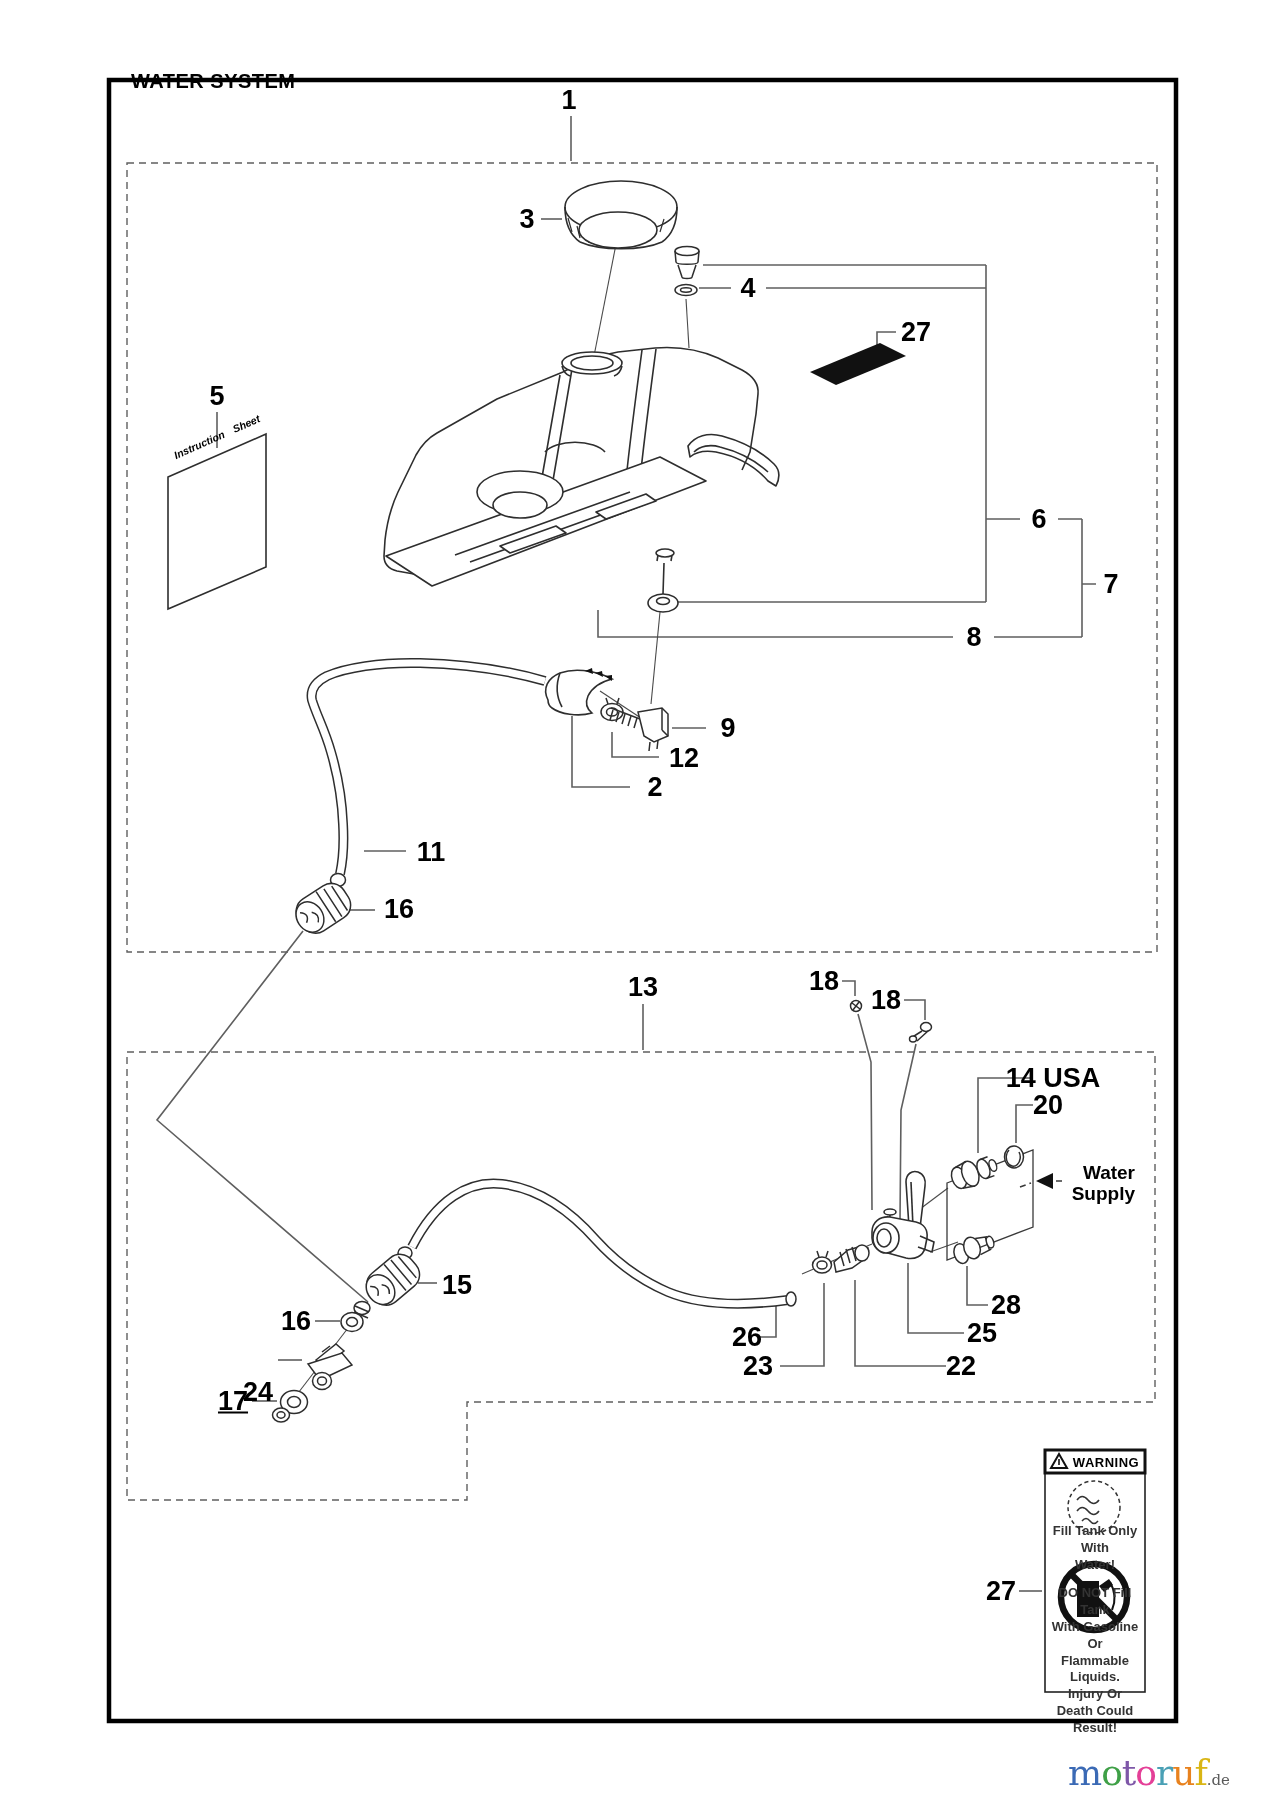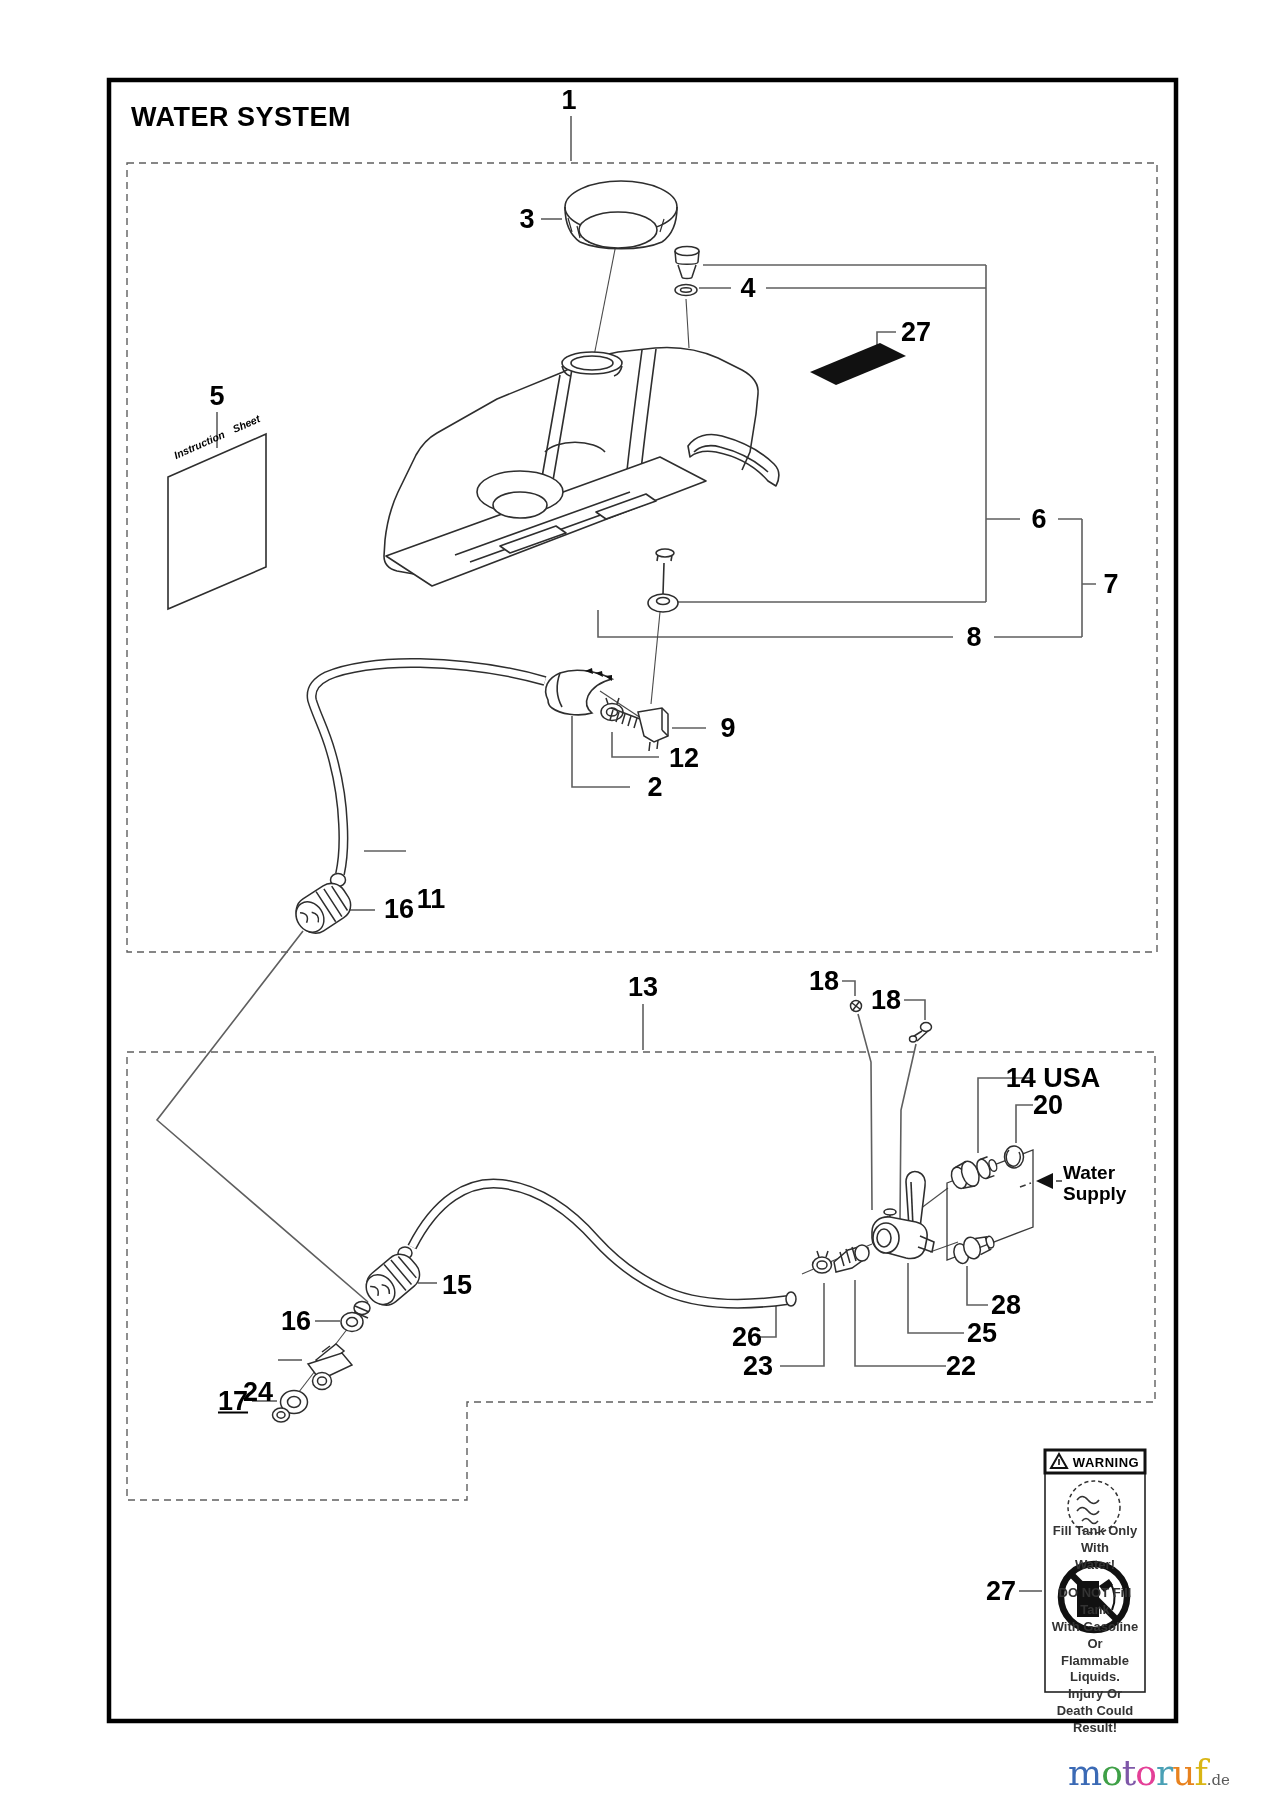--- a/index.html
+++ b/index.html
@@ -7,7 +7,7 @@
         font-family:"Liberation Sans",sans-serif;overflow:hidden;}
   #art{position:absolute;left:0;top:0;width:1284px;height:1800px;}
   .txt{position:absolute;color:#000;}
-  #page-title{left:131px;top:102px;font-size:27px;font-weight:700;letter-spacing:.5px;}
+  #page-title{left:131px;top:70px;font-size:20px;font-weight:700;letter-spacing:.5px;}
   .callout{position:absolute;transform:translate(-50%,-50%);font-size:27px;font-weight:700;
            color:#000;white-space:nowrap;line-height:1;}
   #instruction-sheet-text{left:172px;top:450px;width:86px;font-size:10.5px;font-weight:700;

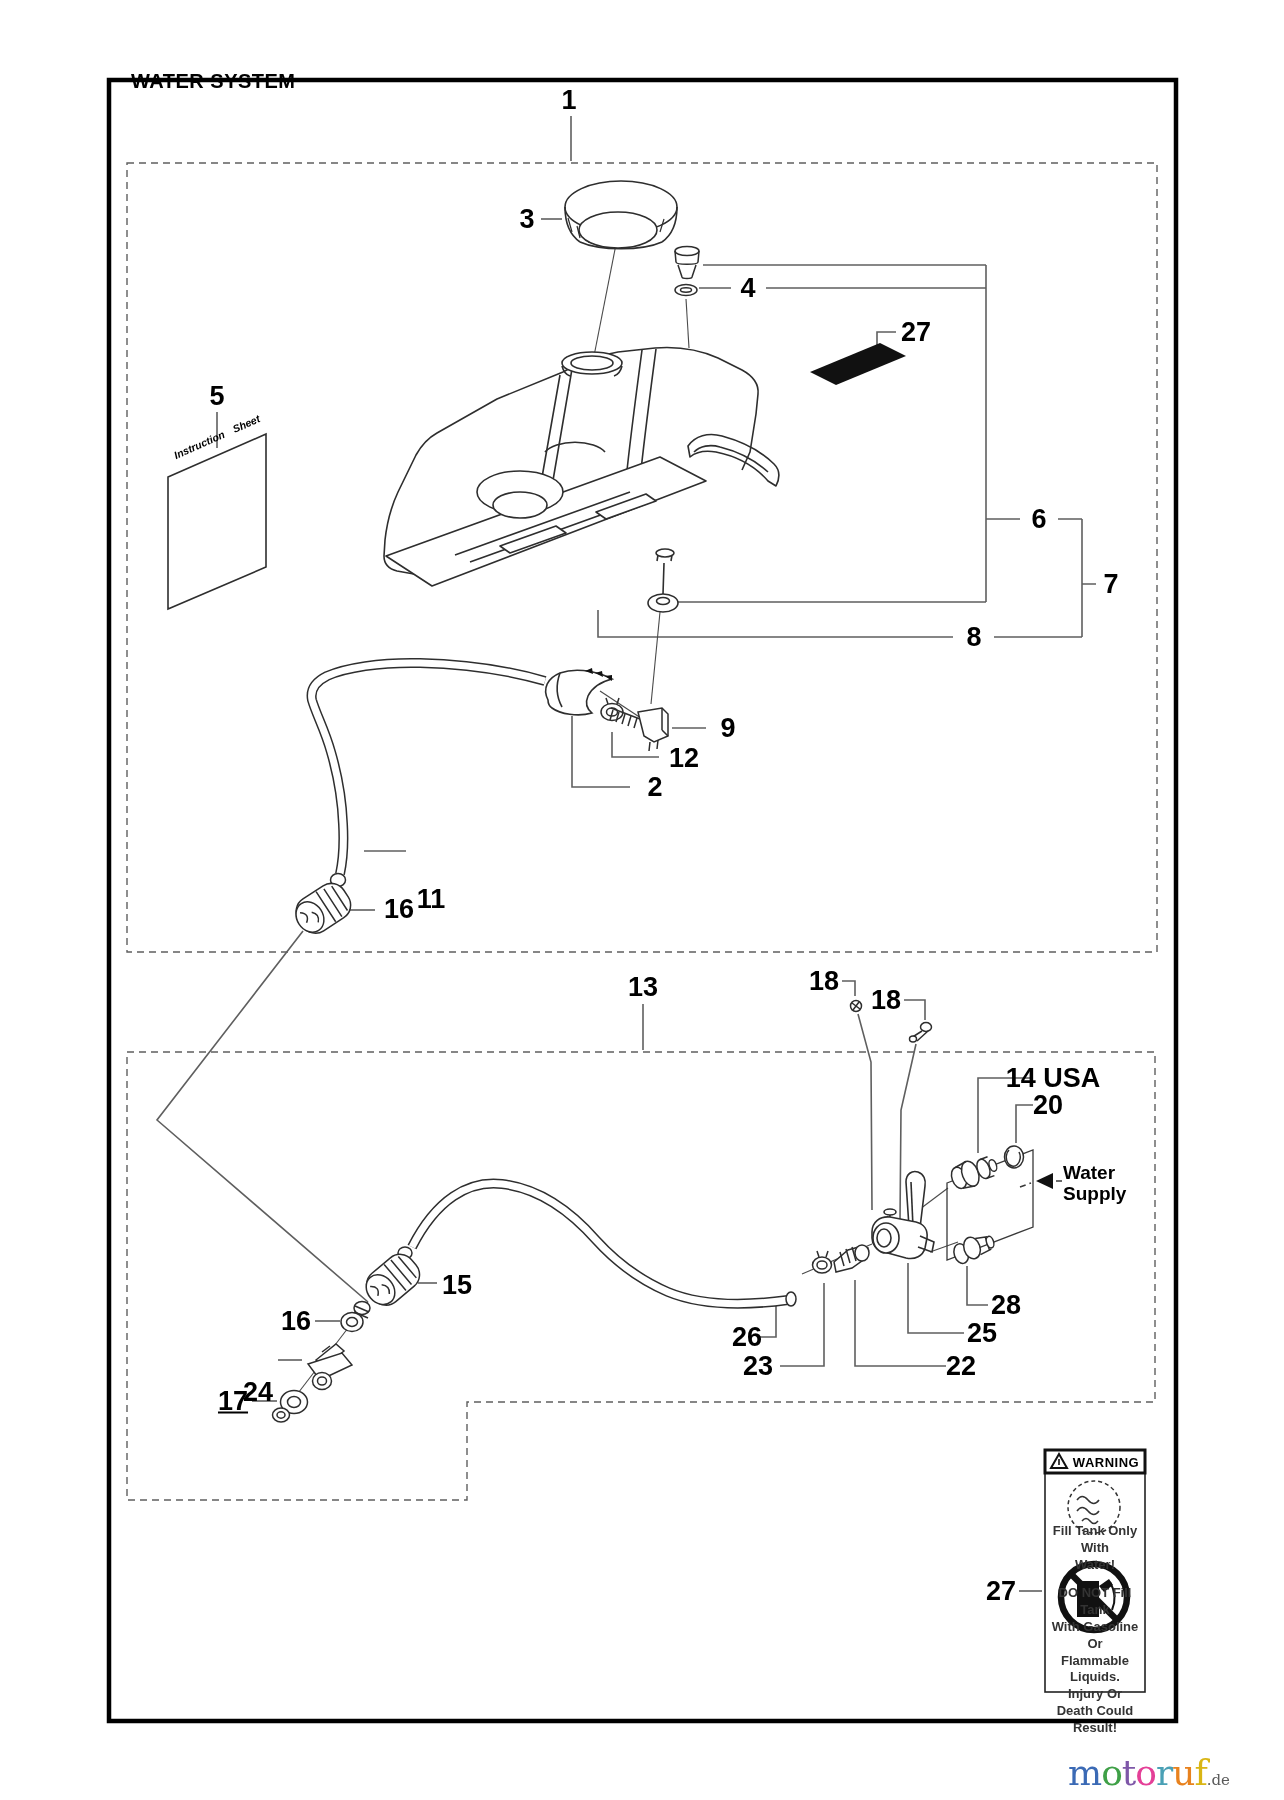--- a/index.html
+++ b/index.html
@@ -295,7 +295,7 @@
       <div class="callout" style="left: 974px; top: 637px;">8</div>
       <div class="callout" style="left: 728px; top: 728px;">9</div>
       <div class="callout" style="left: 399px; top: 909px;">16</div>
-      <div class="callout" style="left: 431px; top: 852px; margin-top: 47px;">11</div>
+      <div class="callout" style="left: 431px; top: 852px;">11</div>
       <div class="callout" style="left: 684px; top: 758px;">12</div>
       <div class="callout" style="left: 643px; top: 987px;">13</div>
       <div class="callout" style="left: 1053px; top: 1078px;">14 USA</div>

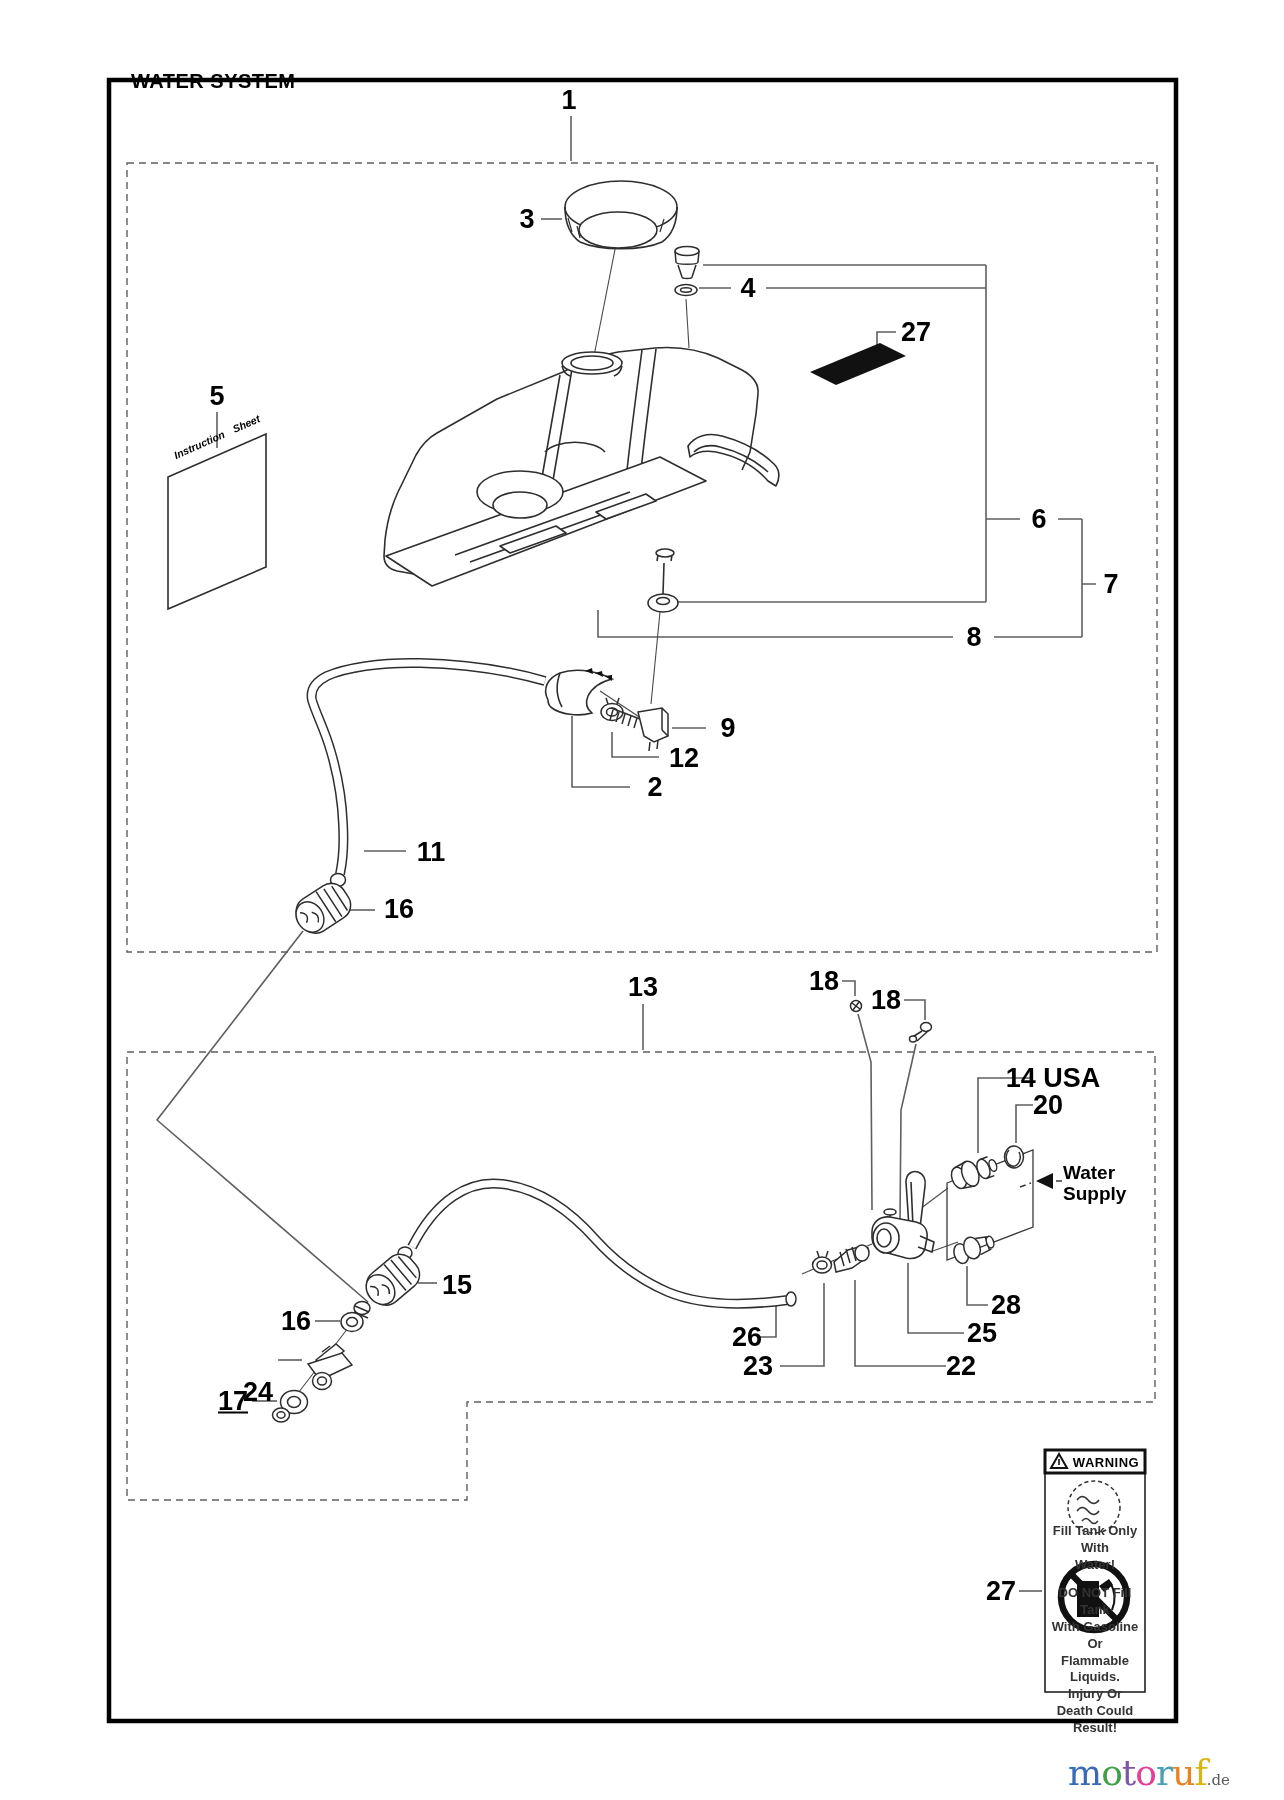--- a/index.html
+++ b/index.html
@@ -13,7 +13,7 @@
   #instruction-sheet-text{left:172px;top:450px;width:86px;font-size:10.5px;font-weight:700;
            font-style:italic;transform:rotate(-24deg);transform-origin:left top;
            display:flex;justify-content:space-between;white-space:nowrap;gap:10px;}
-  #water-supply-label{left:1063px;top:1163px;width:72px;text-align:left;
+  #water-supply-label{left:1063px;top:1163px;width:72px;text-align:right;
            font-size:19px;font-weight:700;line-height:1.1;}
   #warning-header-text{left:1106px;top:1462px;transform:translate(-50%,-50%);
            font-size:13px;font-weight:700;letter-spacing:.5px;}

